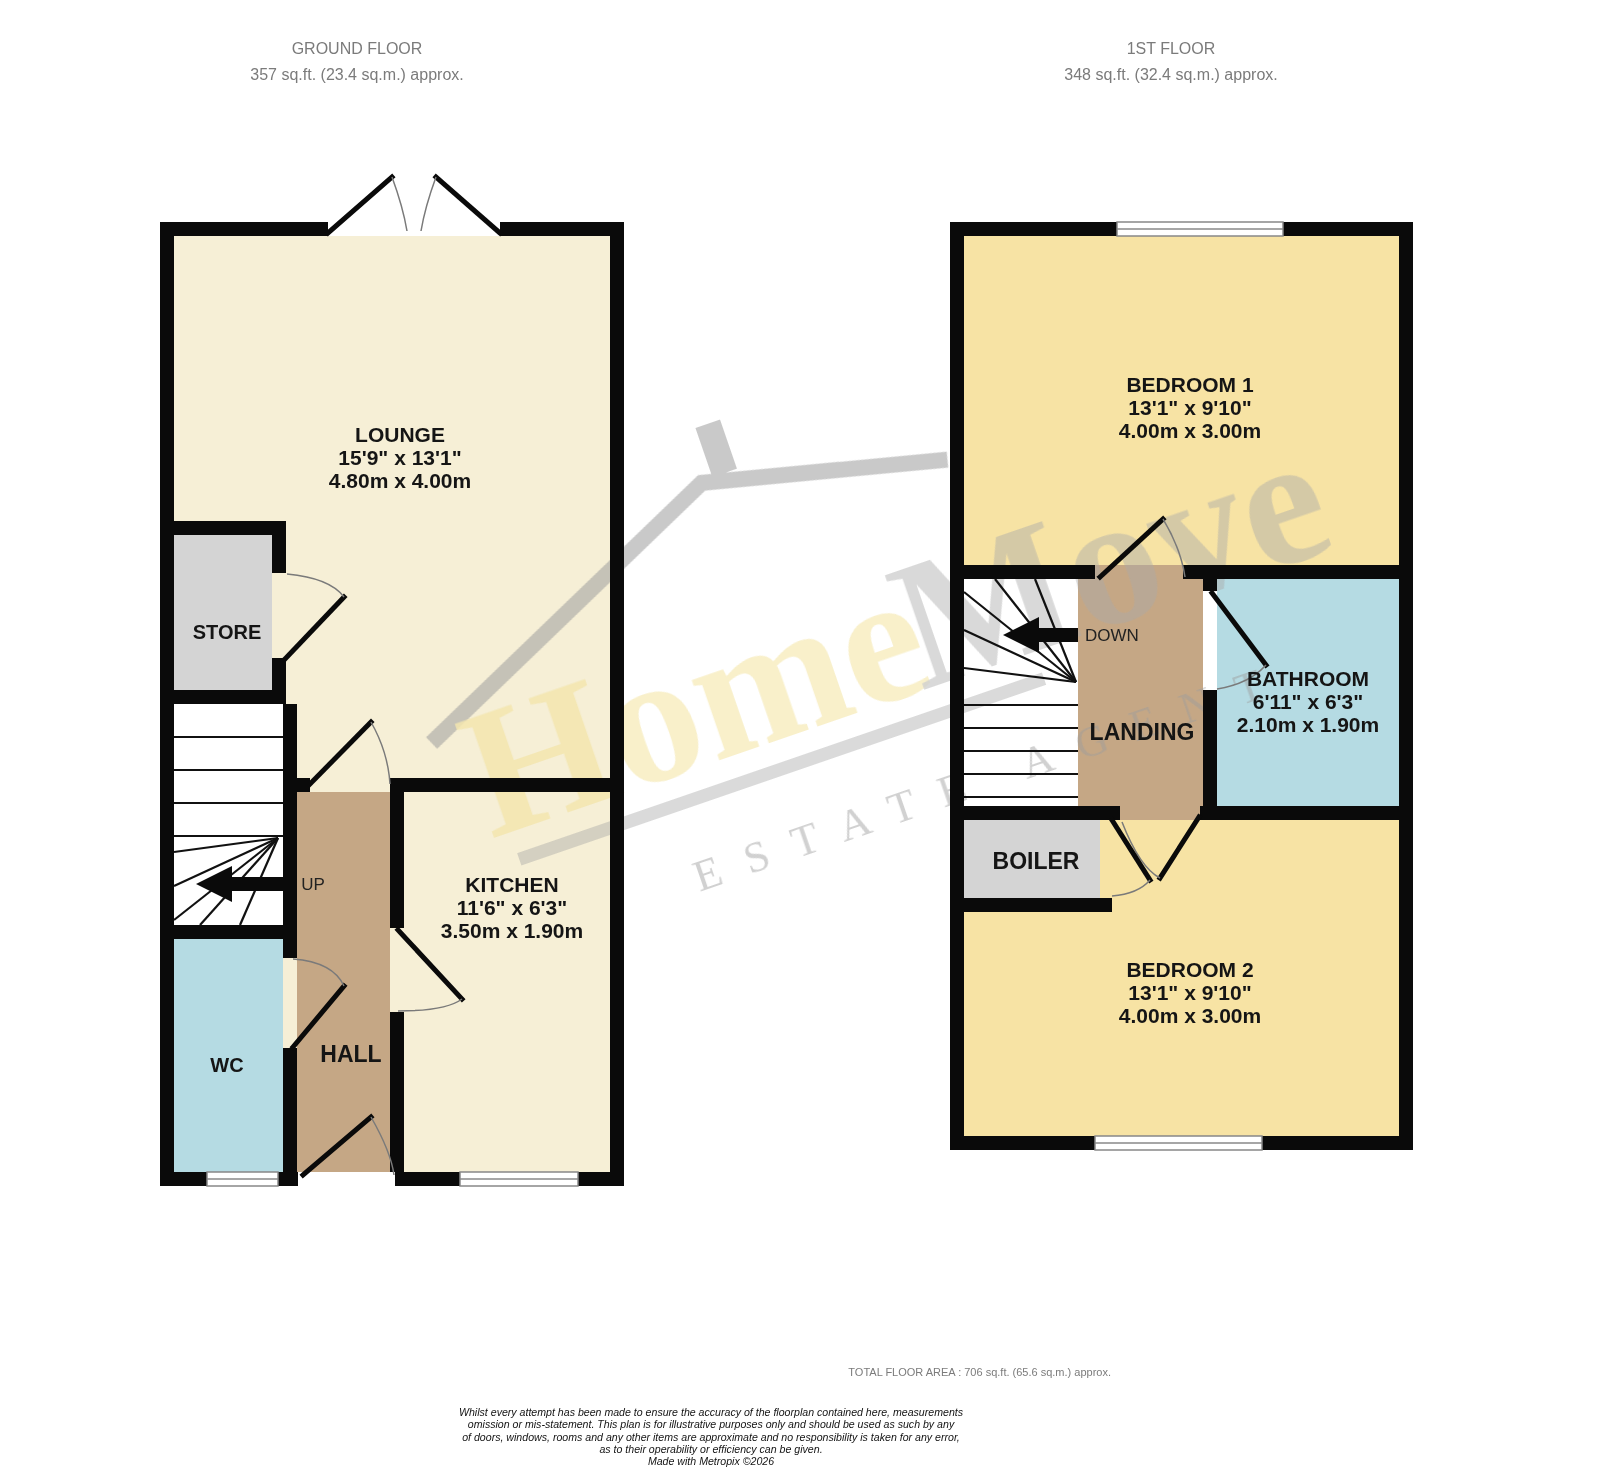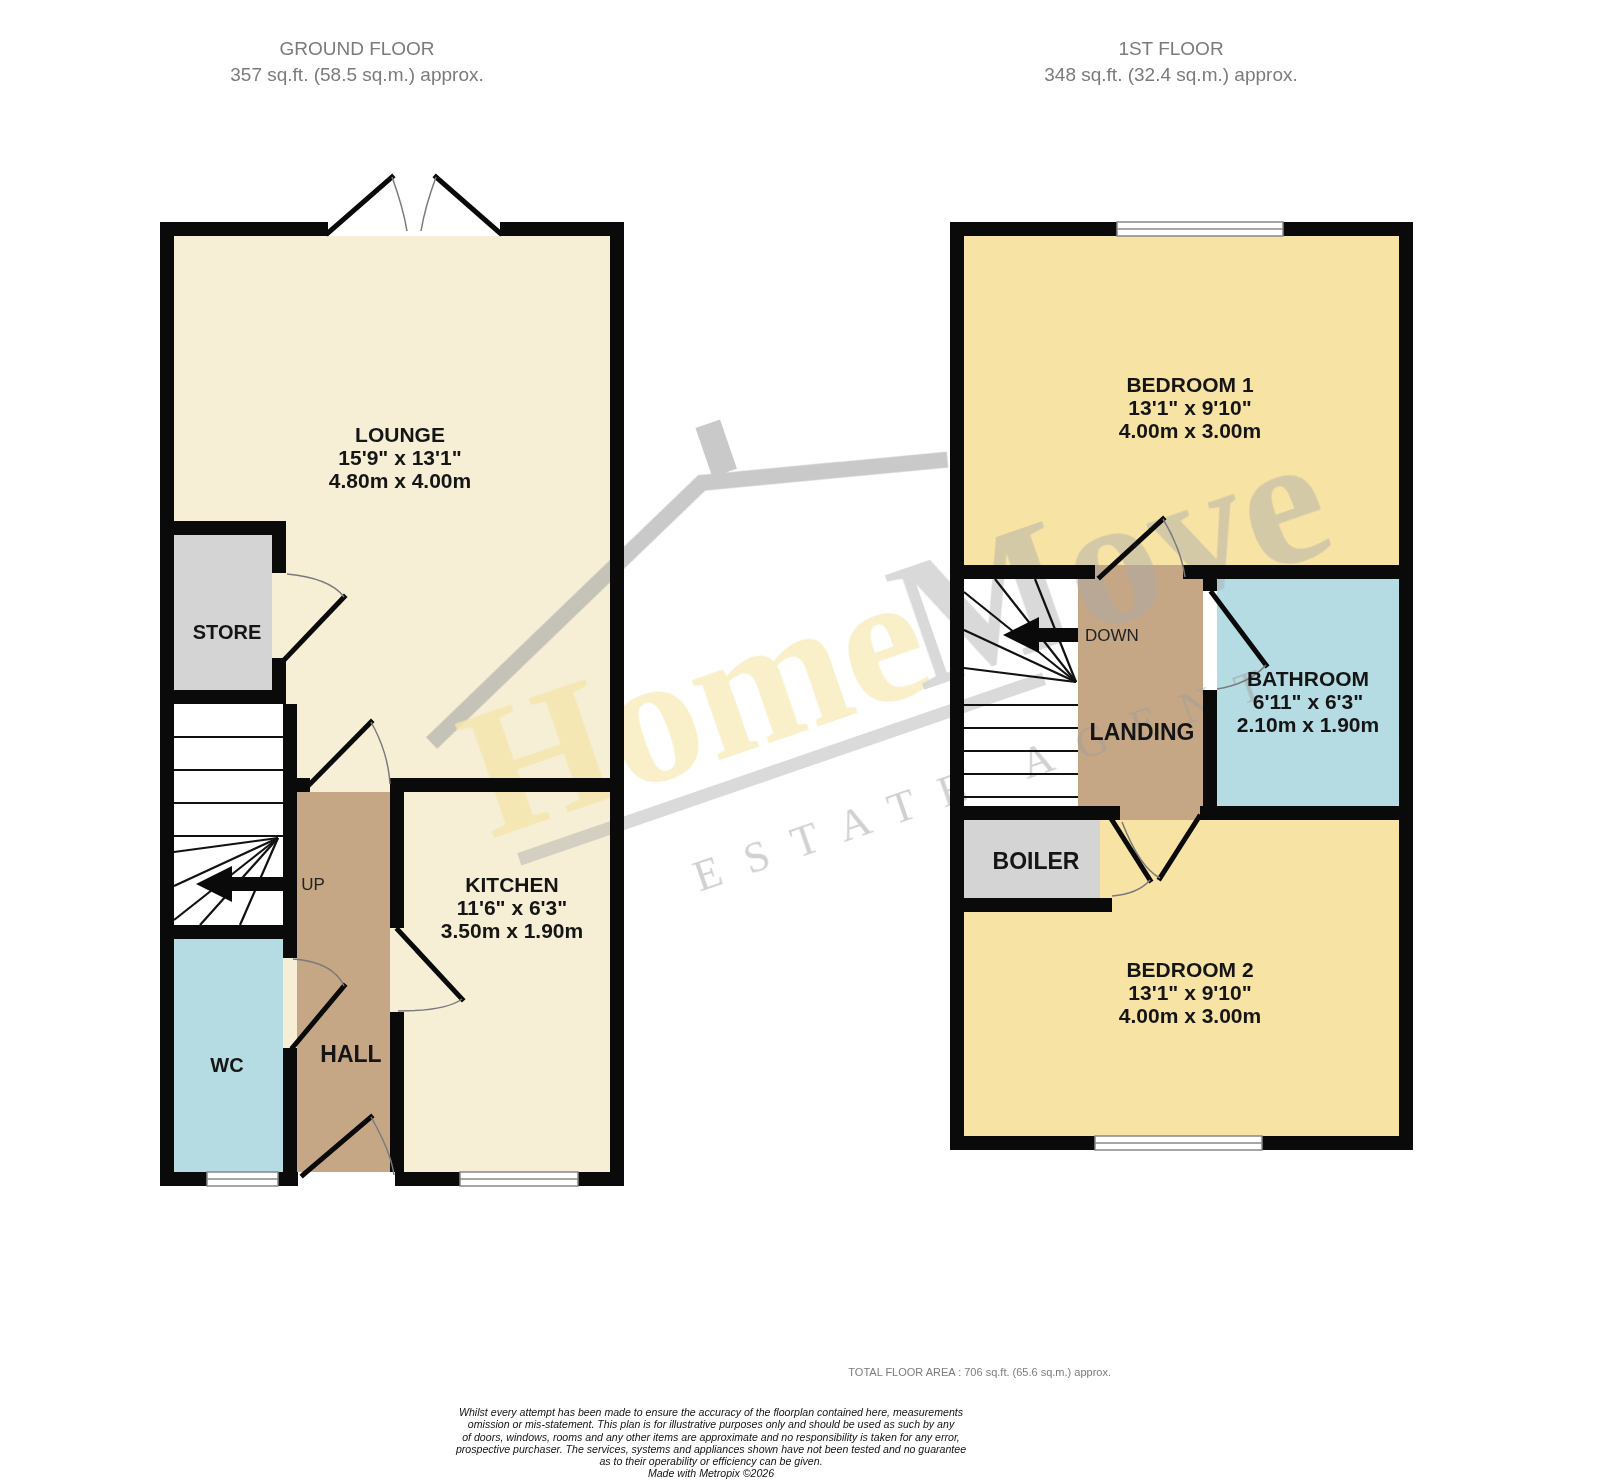--- a/index.html
+++ b/index.html
@@ -6,7 +6,7 @@
   .page{position:relative;width:1600px;height:1483px;background:#ffffff;
         font-family:"Liberation Sans", sans-serif;overflow:hidden;}
   .floor-header{position:absolute;top:36px;width:500px;text-align:center;
-        color:#7b7b7b;font-size:19px;line-height:26px;}
+        color:#7b7b7b;font-size:16px;line-height:26px;}
   #plan-svg{position:absolute;left:0;top:0;}
   .wall{fill:#0a0a0a;}
   .door-panel{stroke:#0a0a0a;stroke-width:5;stroke-linecap:square;}

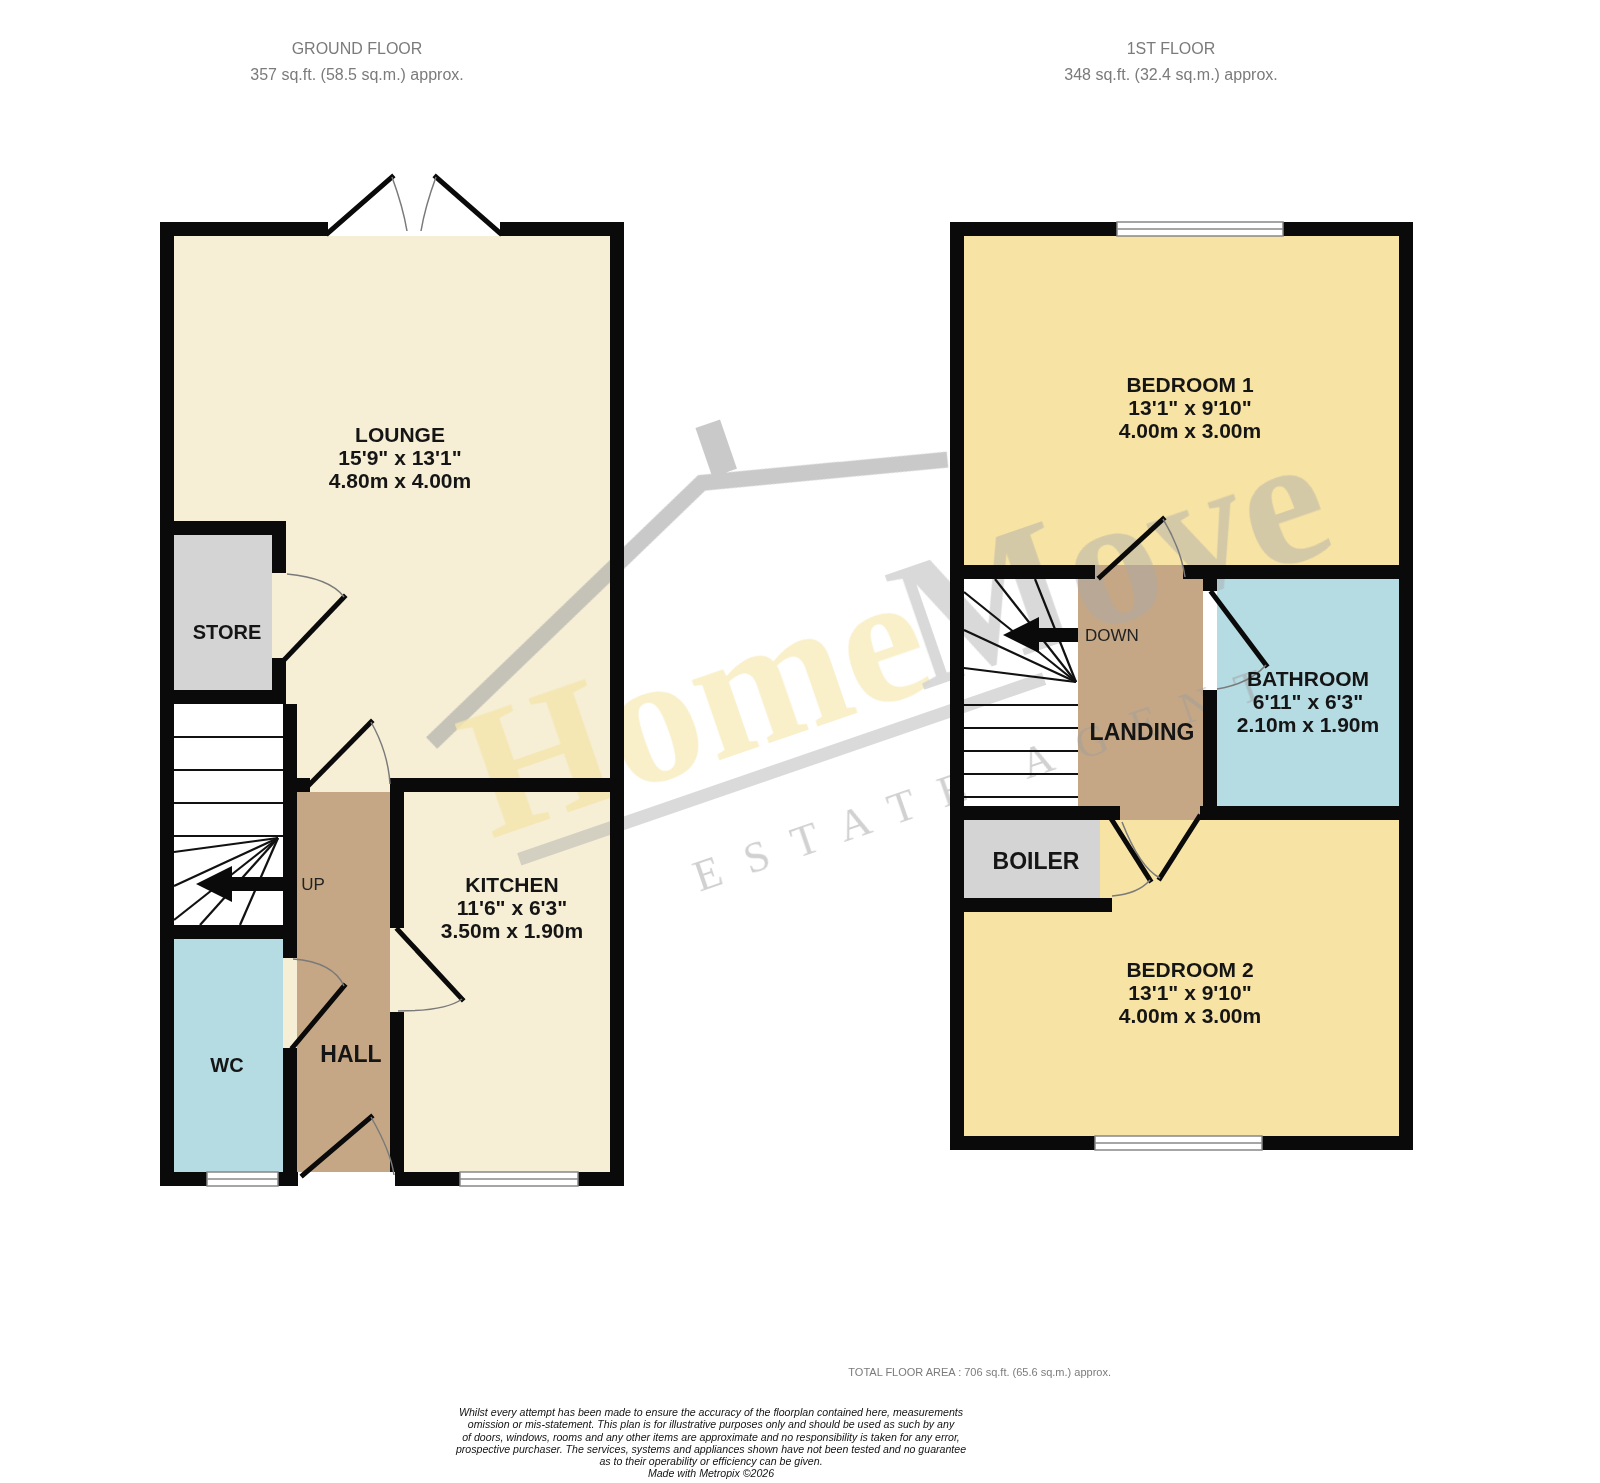--- a/index.html
+++ b/index.html
@@ -32,7 +32,7 @@
 
   <div class="floor-header" style="left:107px;">
     <div>GROUND FLOOR</div>
-    <div>357 sq.ft. (58.5 sq.m.) approx.</div>
+    <div>357 sq.ft. (23.4 sq.m.) approx.</div>
   </div>
   <div class="floor-header" style="left:921px;">
     <div>1ST FLOOR</div>

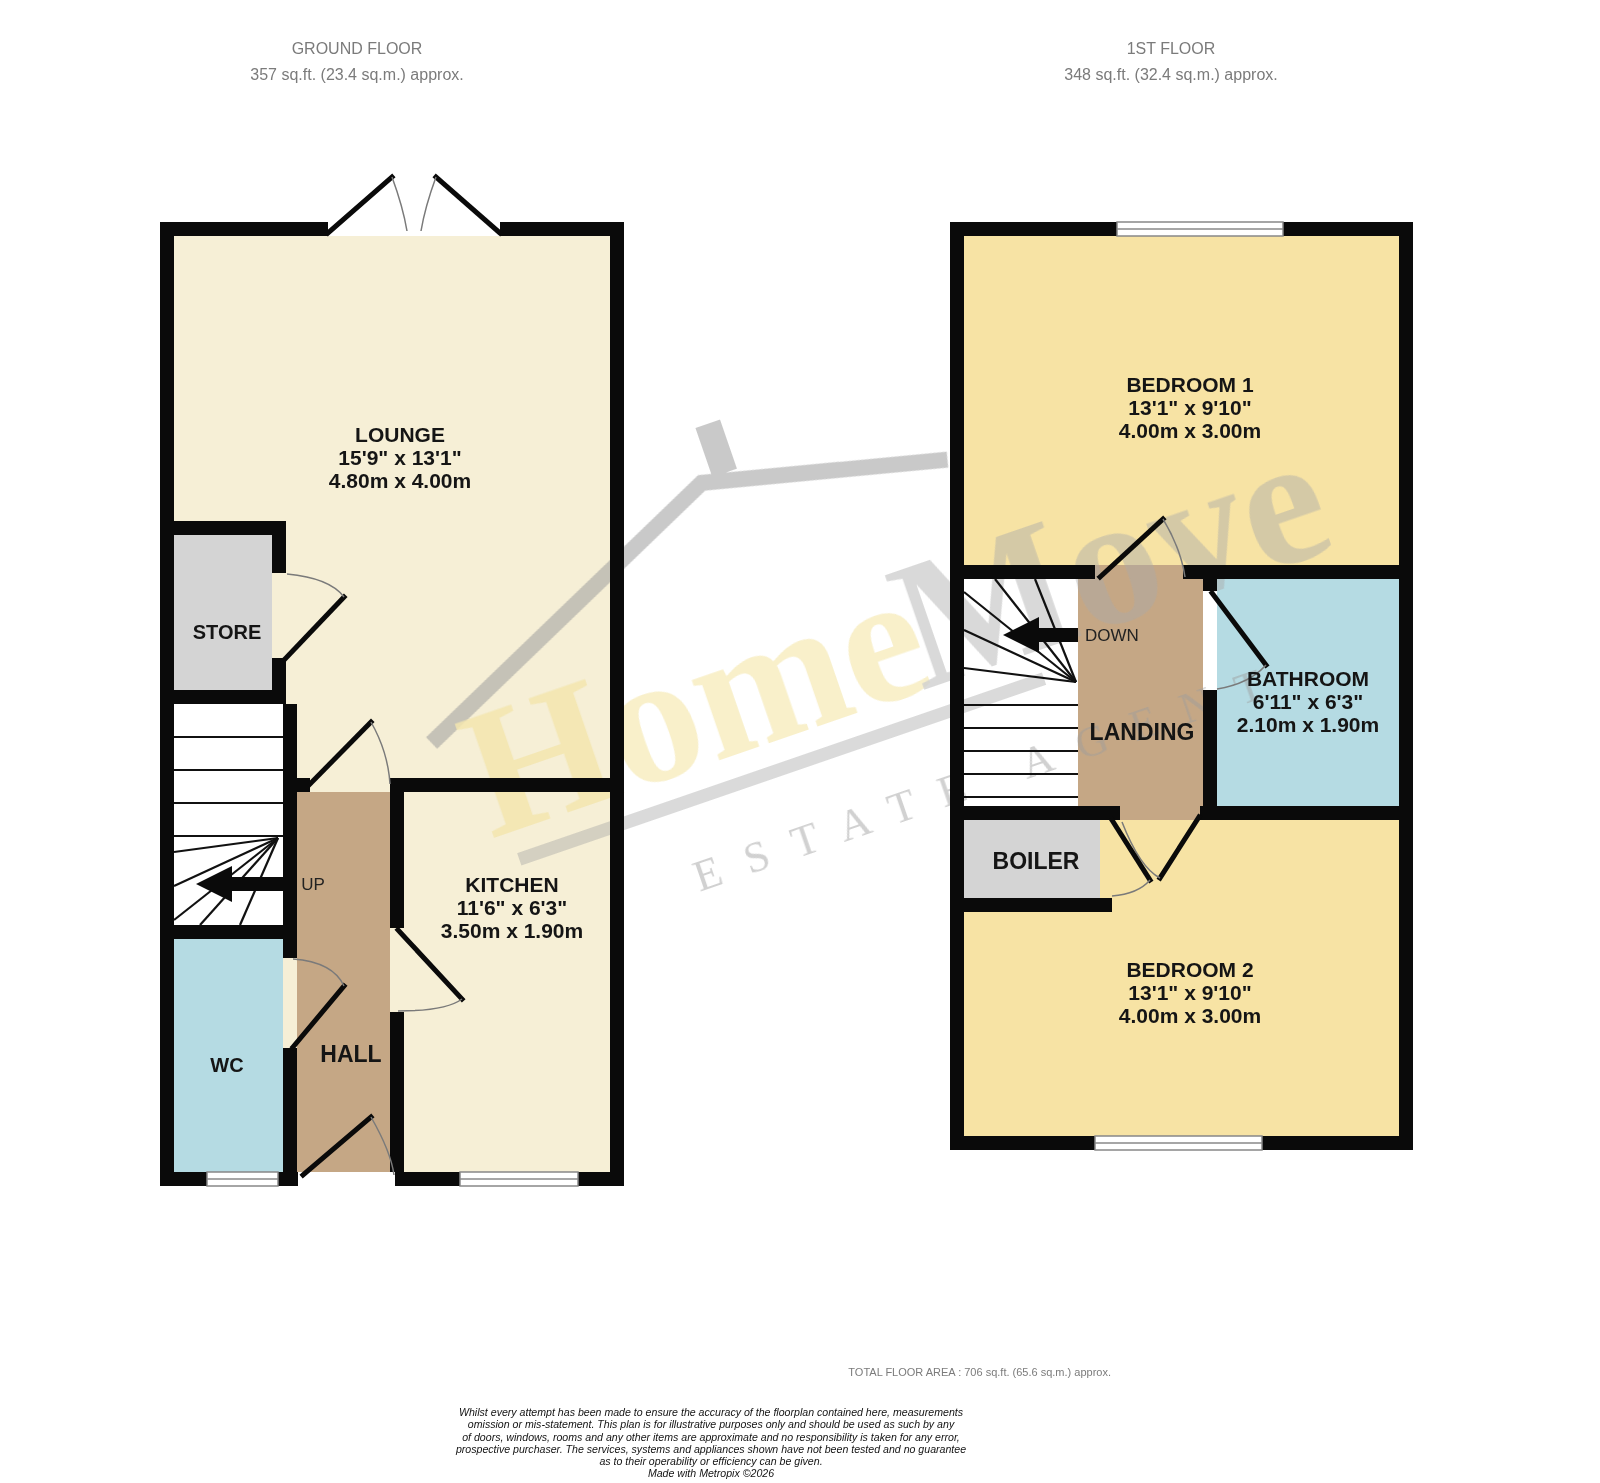--- a/index.html
+++ b/index.html
@@ -212,7 +212,6 @@
     <div>Whilst every attempt has been made to ensure the accuracy of the floorplan contained here, measurements</div>
     <div>omission or mis-statement. This plan is for illustrative purposes only and should be used as such by any</div>
     <div>of doors, windows, rooms and any other items are approximate and no responsibility is taken for any error,</div>
-    <div>prospective purchaser. The services, systems and appliances shown have not been tested and no guarantee</div>
     <div>as to their operability or efficiency can be given.</div>
     <div>Made with Metropix ©2026</div>
   </div>

